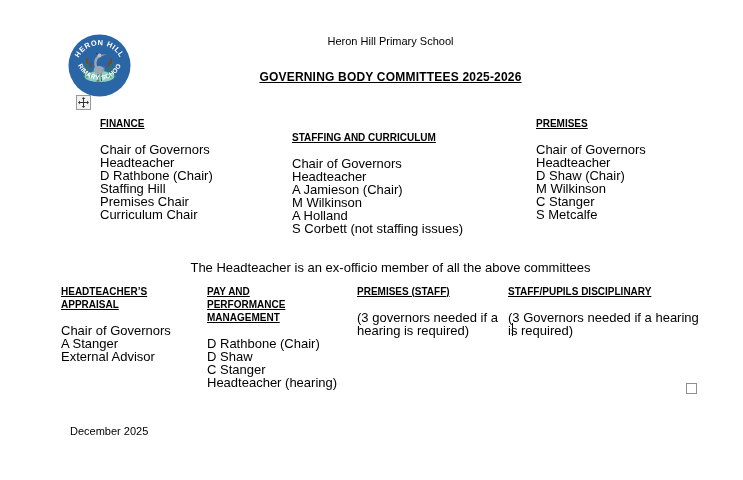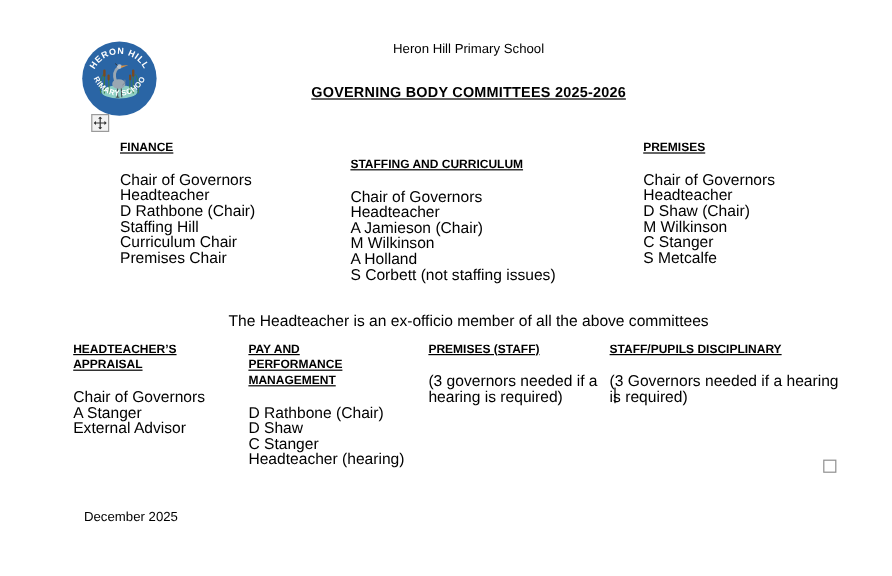--- a/index.html
+++ b/index.html
@@ -112,8 +112,8 @@
     <div class="member">Headteacher</div>
     <div class="member">D Rathbone (Chair)</div>
     <div class="member">Staffing Hill</div>
+    <div class="member">Premises Chair</div>
     <div class="member">Curriculum Chair</div>
-    <div class="member">Premises Chair</div>
   </div>
 </div>
 

